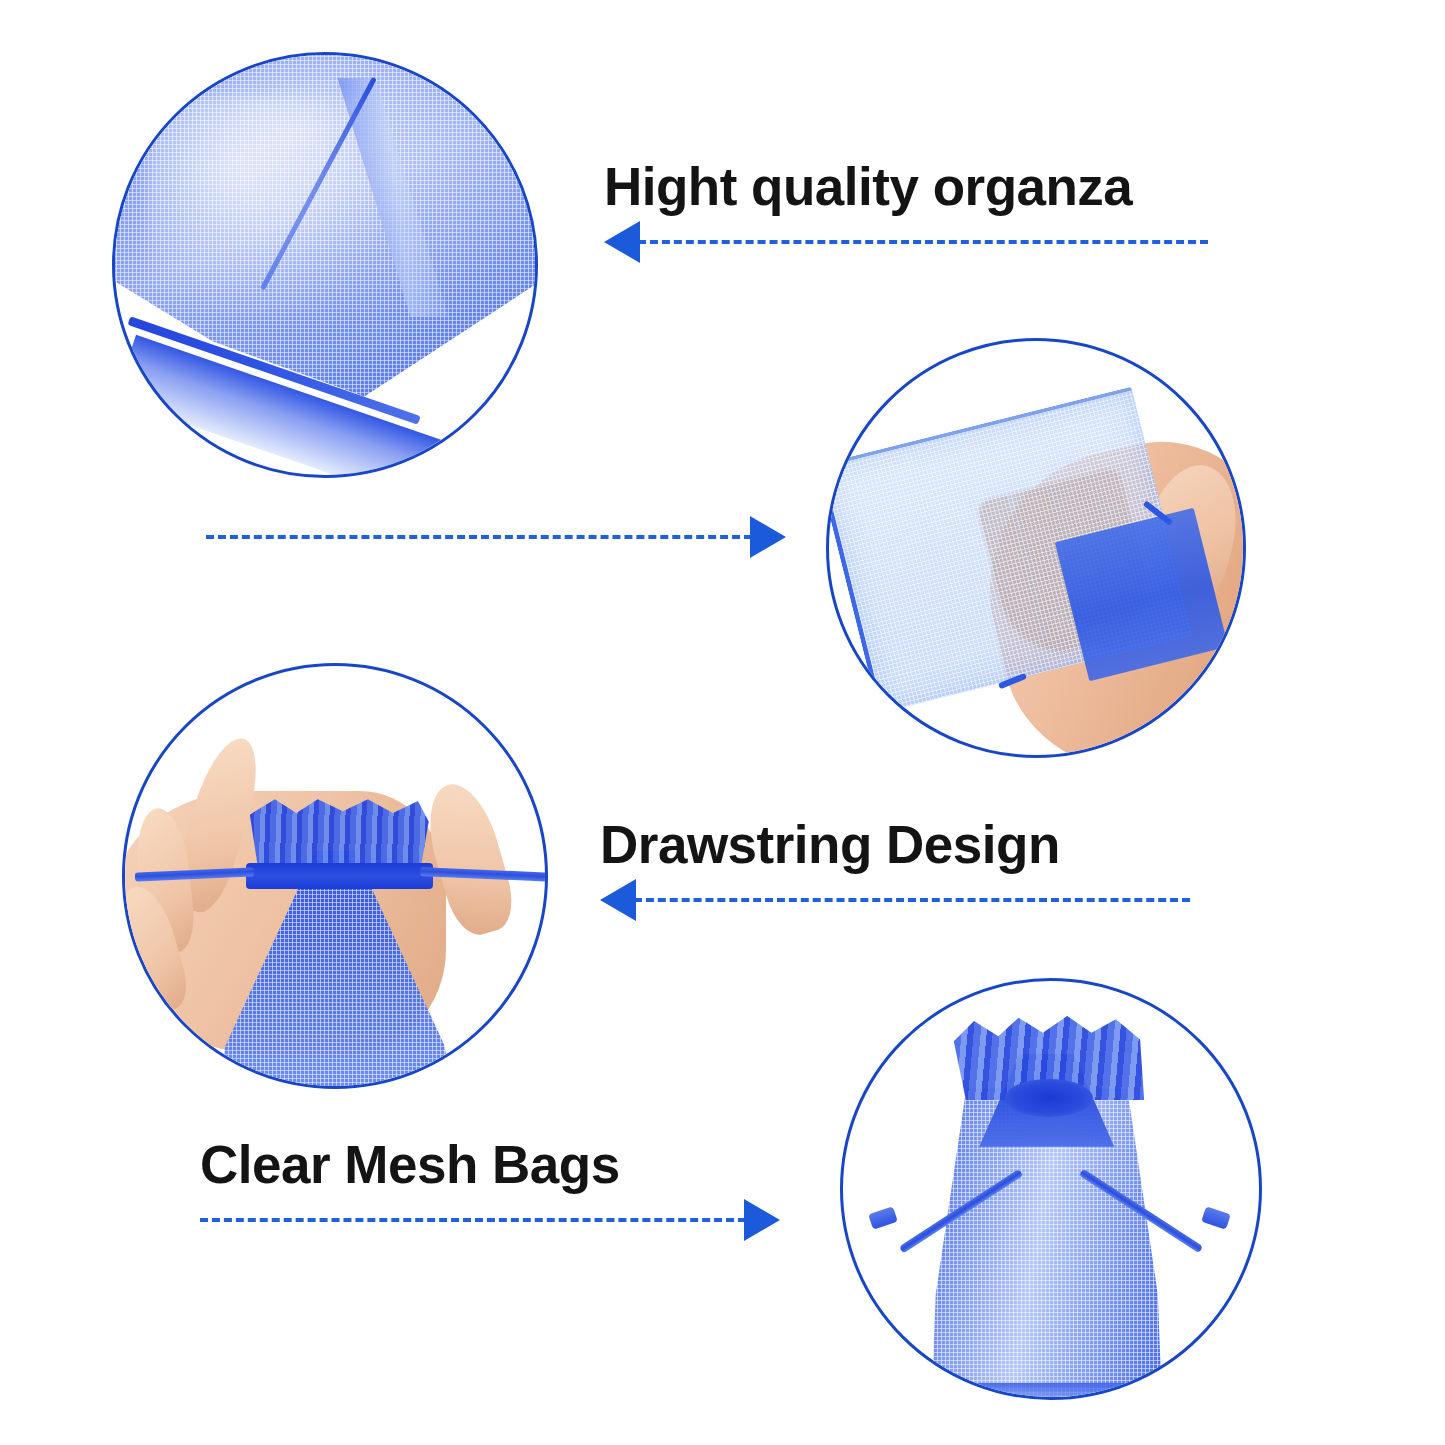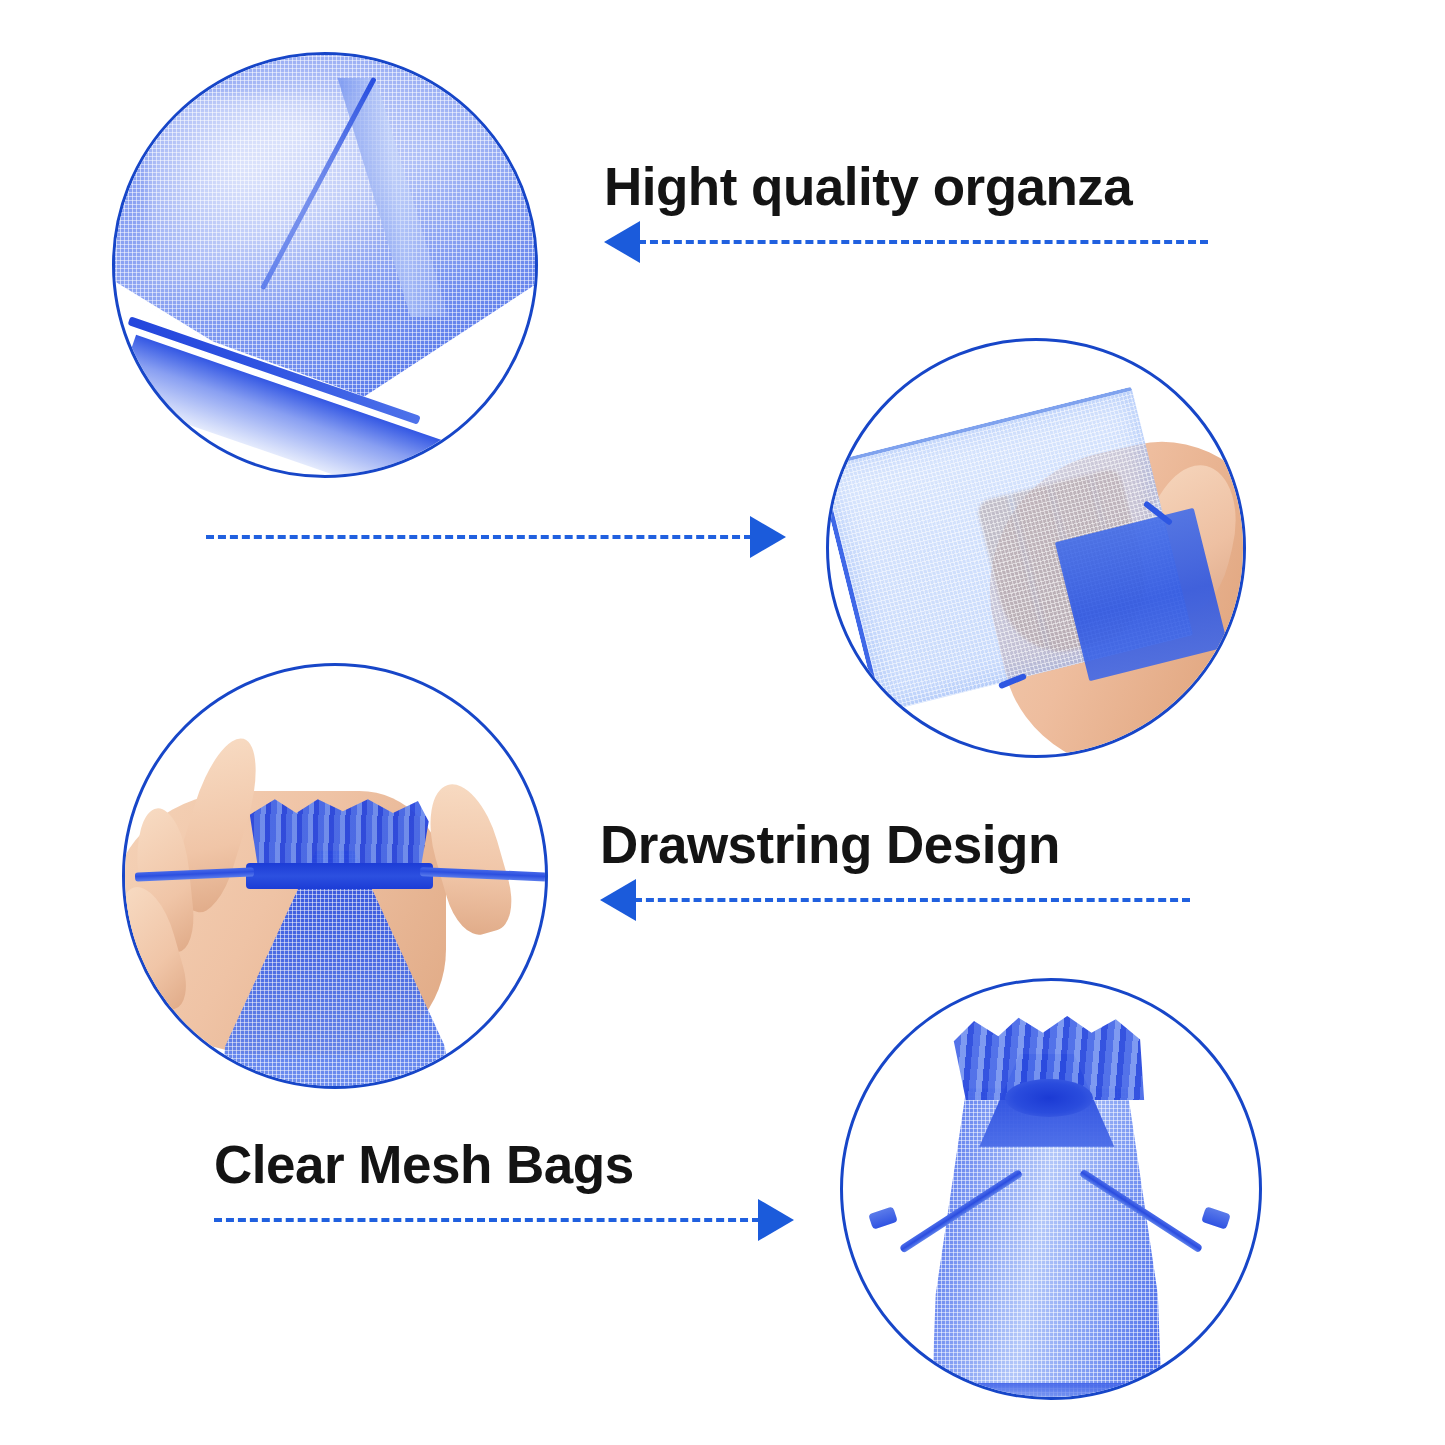--- a/index.html
+++ b/index.html
@@ -445,7 +445,7 @@
     </div>
   </div>
 
-  <div class="feature-callout" style="left:214px; top:1138px; width:580px;">
+  <div class="feature-callout" style="left:200px; top:1138px; width:580px;">
     <div class="callout-text">Clear Mesh Bags</div>
     <div class="callout-arrow dir-right">
       <span class="arrow-line"></span>

